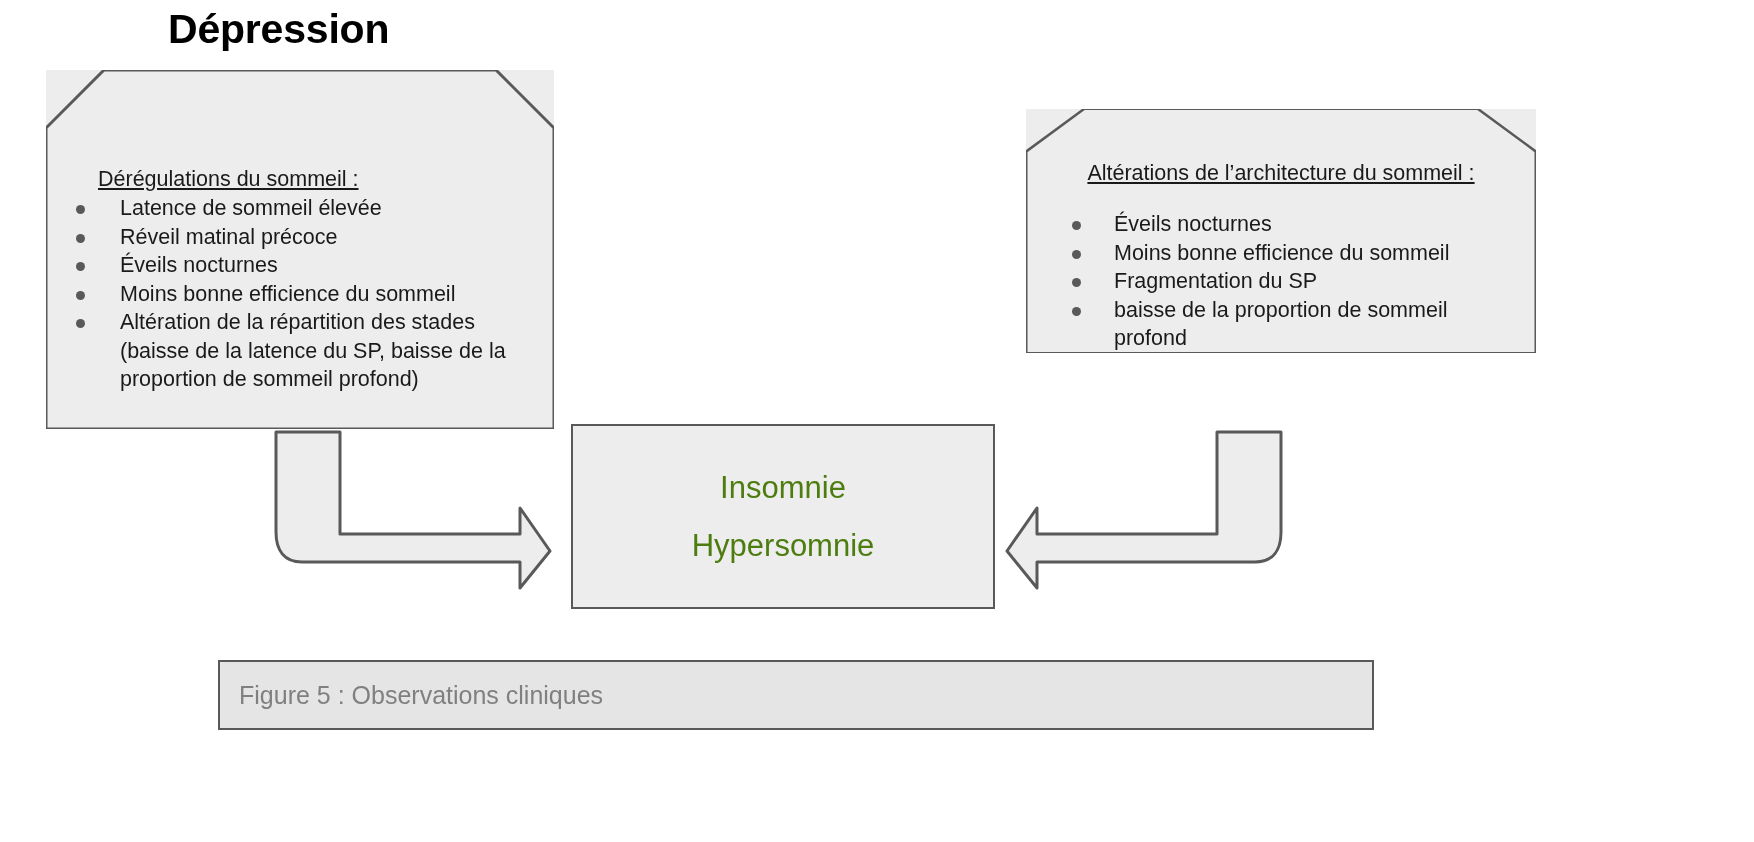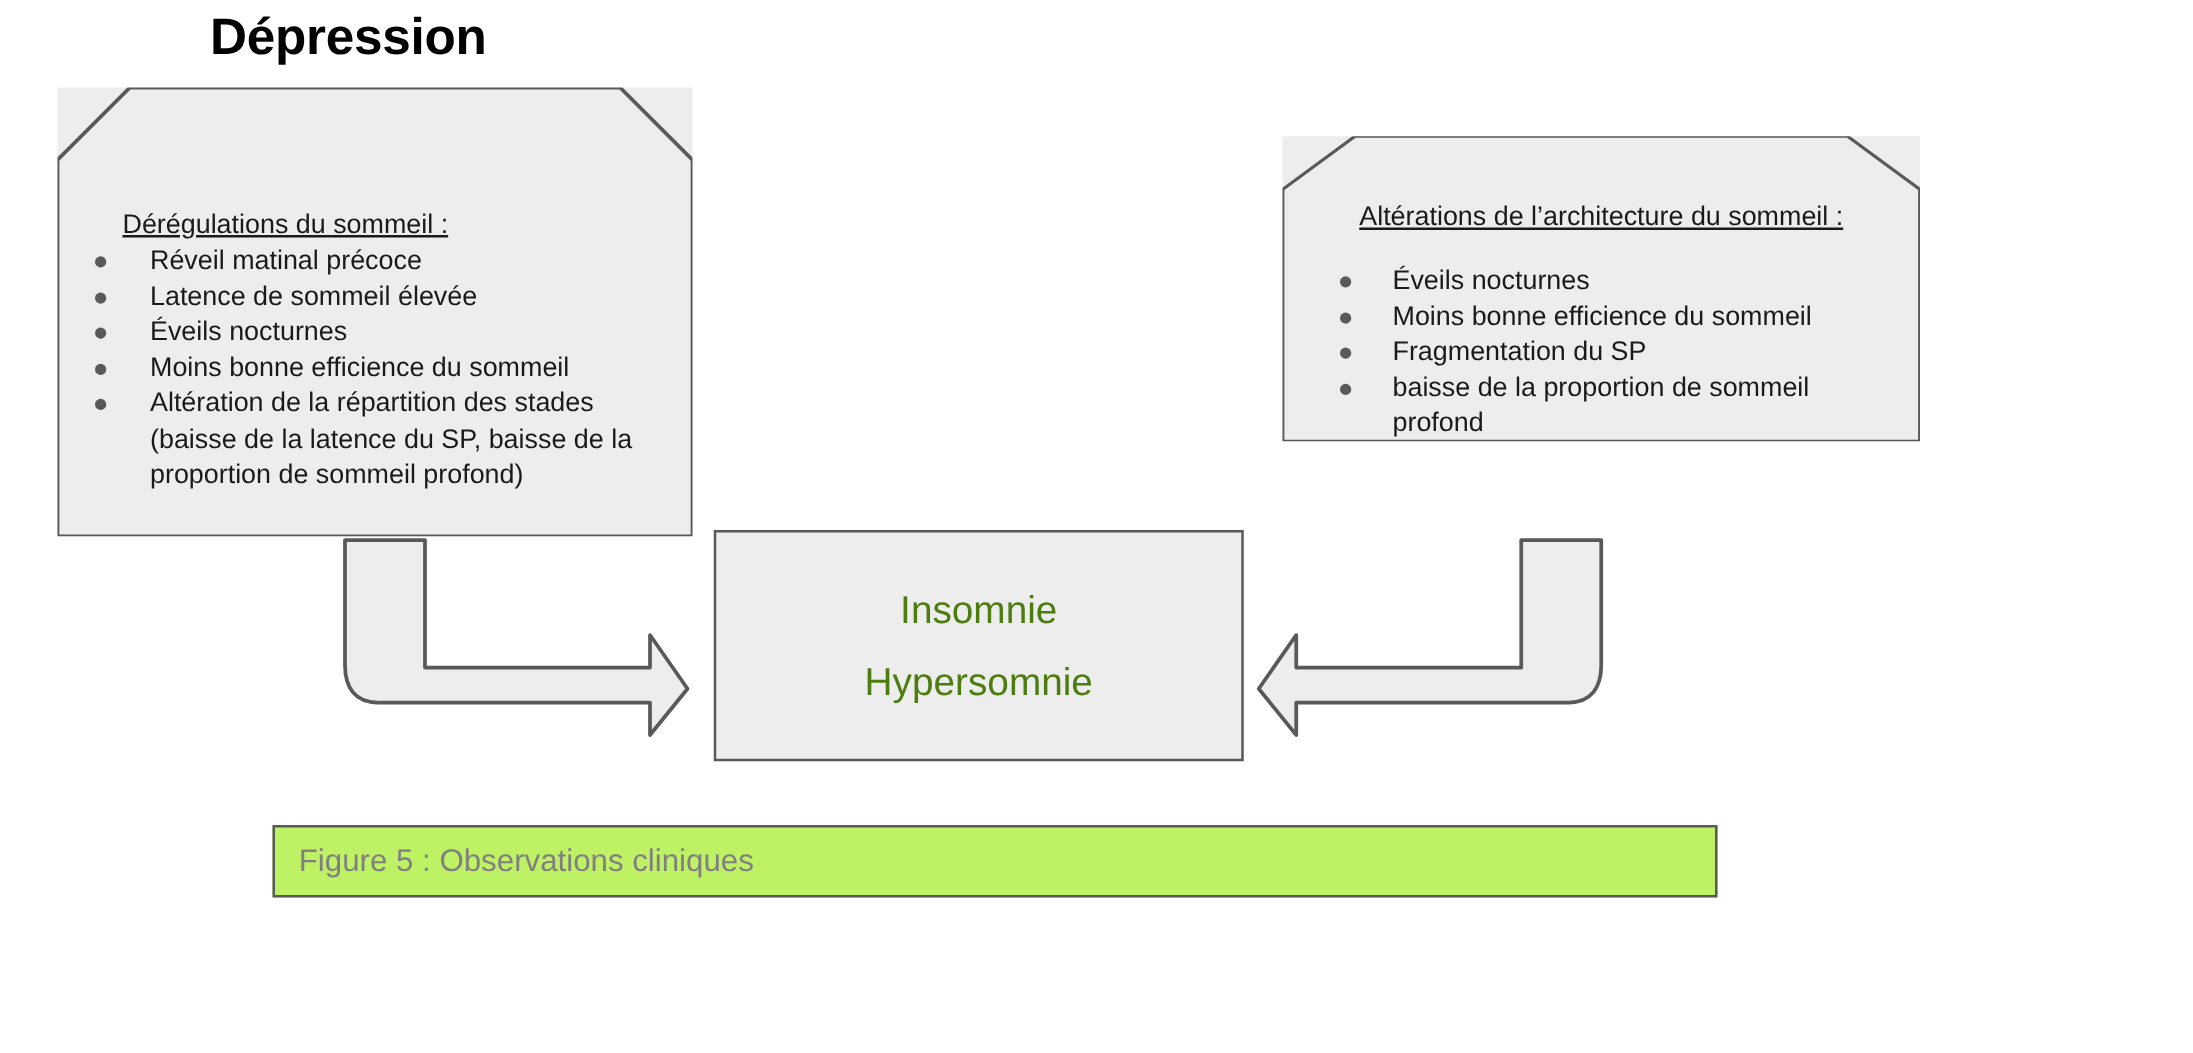--- a/index.html
+++ b/index.html
@@ -215,11 +215,11 @@
         <ul class="bullets">
           <li>
             <span class="dot"></span>
+            <span>Latence de sommeil élevée</span>
+          </li>
+          <li>
+            <span class="dot"></span>
             <span>Réveil matinal précoce</span>
-          </li>
-          <li>
-            <span class="dot"></span>
-            <span>Latence de sommeil élevée</span>
           </li>
           <li>
             <span class="dot"></span>

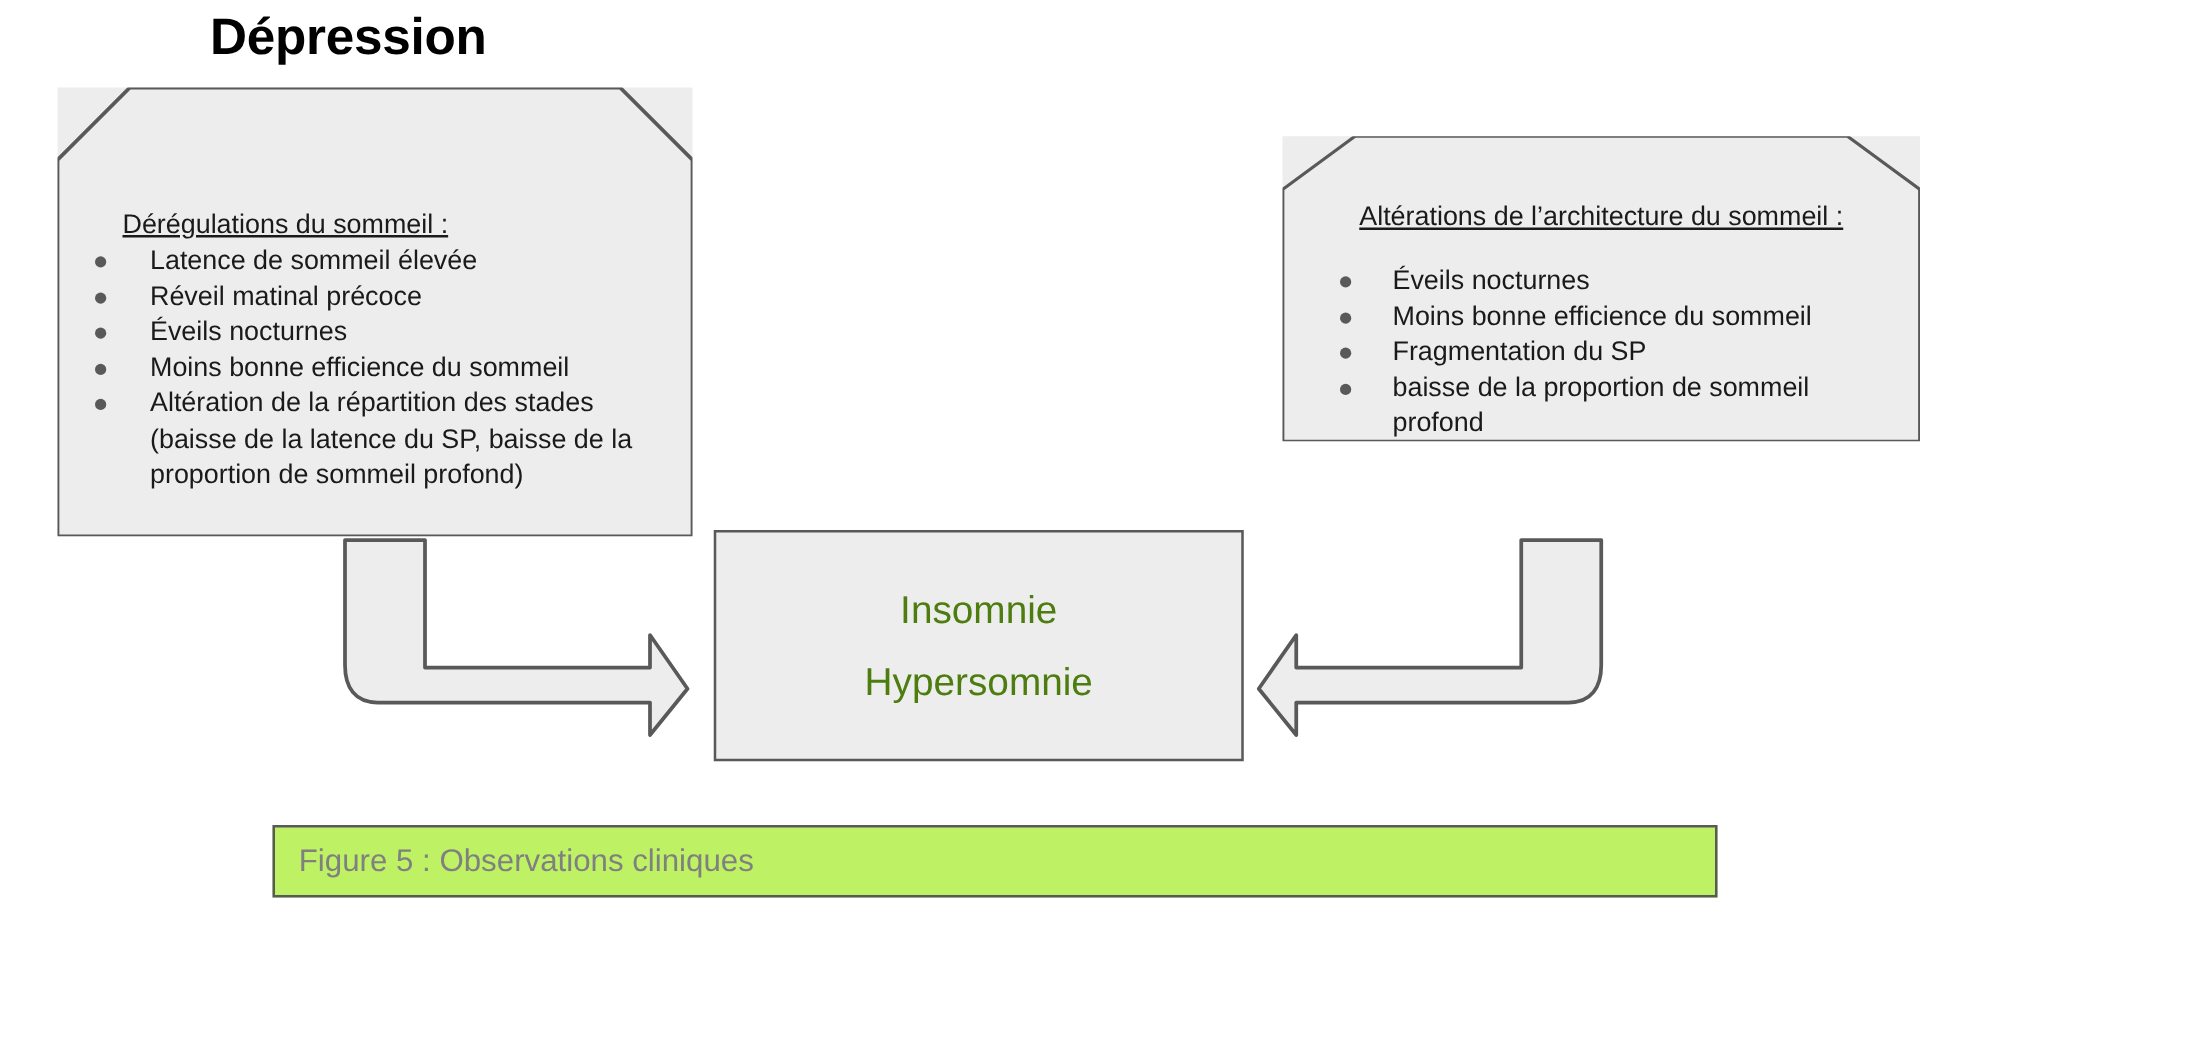--- a/index.html
+++ b/index.html
@@ -181,10 +181,10 @@
     left: 218px;
     top: 660px;
     width: 1156px;
-    height: 58px;
+    height: 70px;
     border: 2px solid #595959;
     box-sizing: border-box;
-    background: #bef264;
+    background: #e5e5e5;
     display: flex;
     align-items: center;
   }

